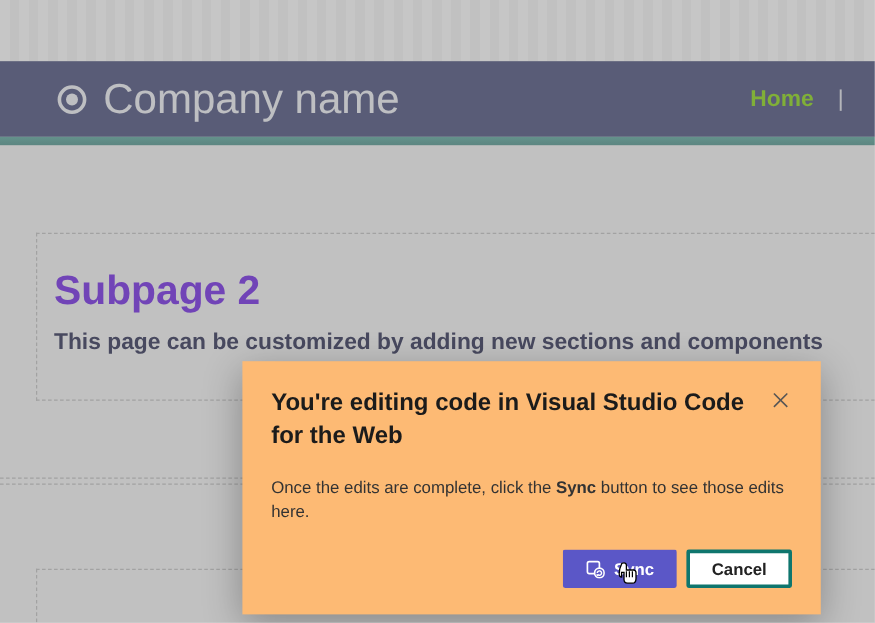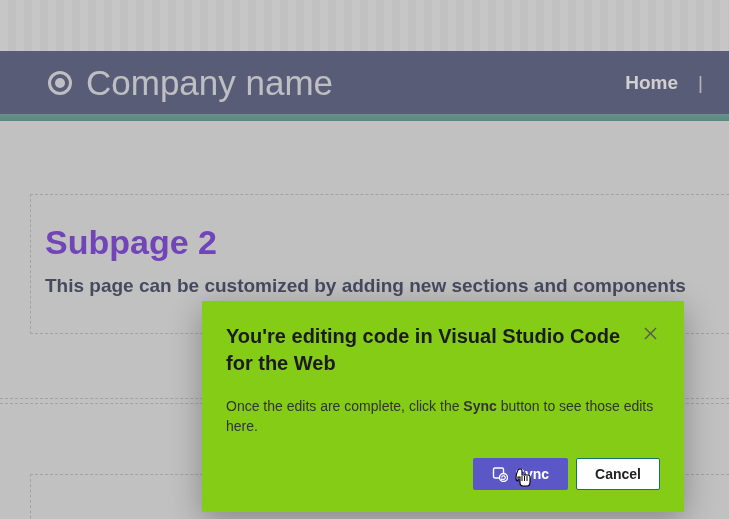--- a/index.html
+++ b/index.html
@@ -56,7 +56,7 @@
     gap: 0;
   }
   .nav-link {
-    color: #ffffff;
+    color: #84cc16;
     font-size: 19px;
     font-weight: 600;
     padding: 0 4px;

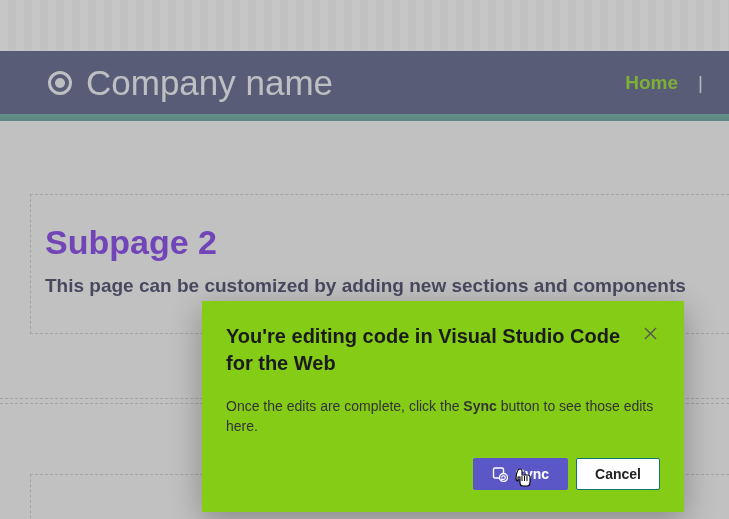--- a/index.html
+++ b/index.html
@@ -130,7 +130,7 @@
     left: 202px;
     top: 301px;
     width: 482px;
-    background: #84cc16;
+    background: #fdba74;
     box-shadow: 0 8px 30px rgba(0,0,0,.3);
     padding: 22px 24px 22px 24px;
   }

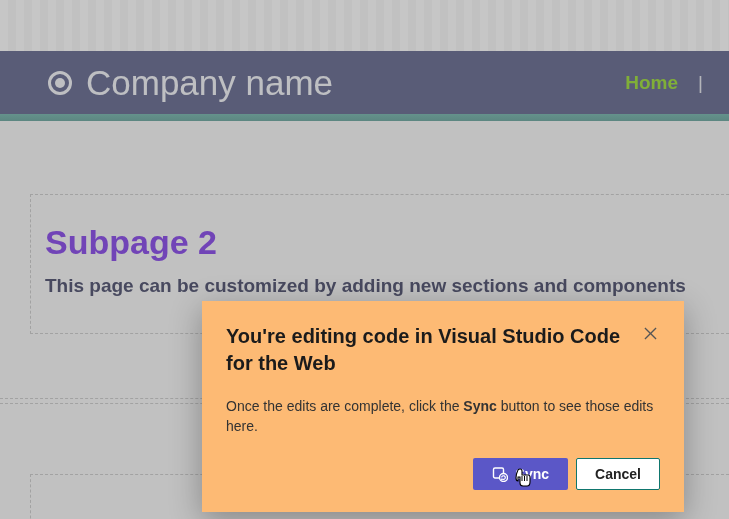--- a/index.html
+++ b/index.html
@@ -190,7 +190,7 @@
   .btn-secondary {
     background: #fff;
     color: #222;
-    border: 1px solid #0f766e;
+    border: 3px solid #0f766e;
   }
 
   .cursor {

